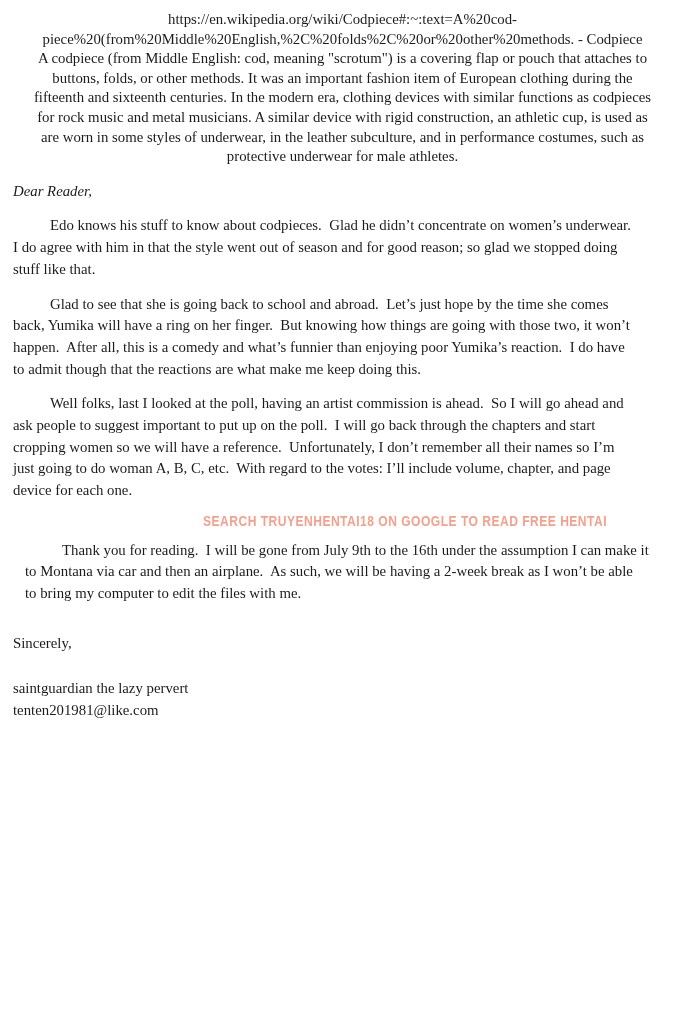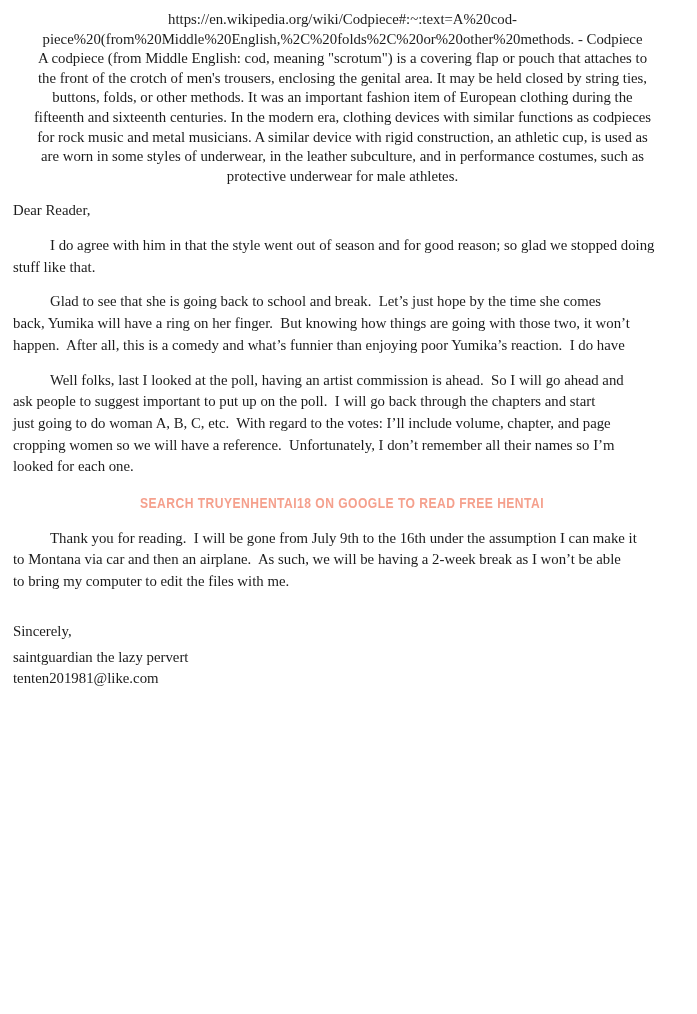--- a/index.html
+++ b/index.html
@@ -46,7 +46,6 @@
       <div class="line">https://en.wikipedia.org/wiki/Codpiece#:~:text=A%20cod-</div>
       <div class="line">piece%20(from%20Middle%20English,%2C%20folds%2C%20or%20other%20methods. - Codpiece</div>
       <div class="line">A codpiece (from Middle English: cod, meaning "scrotum") is a covering flap or pouch that attaches to</div>
-      <div class="line">the front of the crotch of men's trousers, enclosing the genital area. It may be held closed by string ties,</div>
       <div class="line">buttons, folds, or other methods. It was an important fashion item of European clothing during the</div>
       <div class="line">fifteenth and sixteenth centuries. In the modern era, clothing devices with similar functions as codpieces</div>
       <div class="line">for rock music and metal musicians. A similar device with rigid construction, an athletic cup, is used as</div>

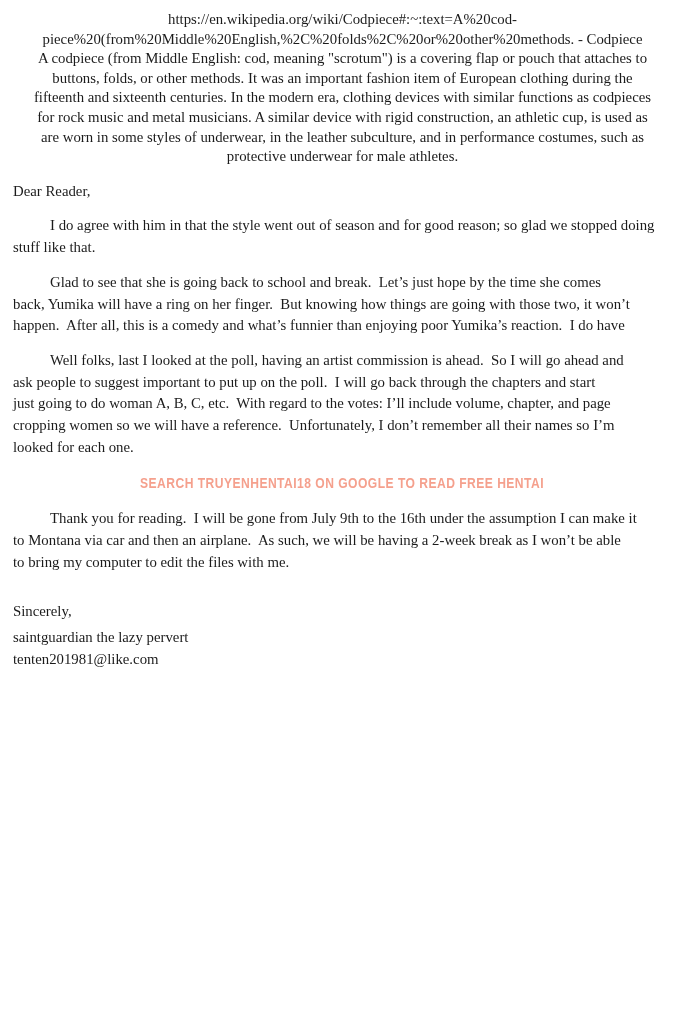--- a/index.html
+++ b/index.html
@@ -18,7 +18,7 @@
   }
   .line { white-space: pre; }
   .quote-block { text-align: center; line-height: 19.6px; }
-  .salutation { margin-top: 14px; }
+  .salutation { margin-top: 14px; font-style: italic; }
   .paragraph { margin-top: 13px; }
   .paragraph .line:first-child { text-indent: 37px; }
   .watermark-row { margin: 14px; text-align: center; height: 21.7px; }

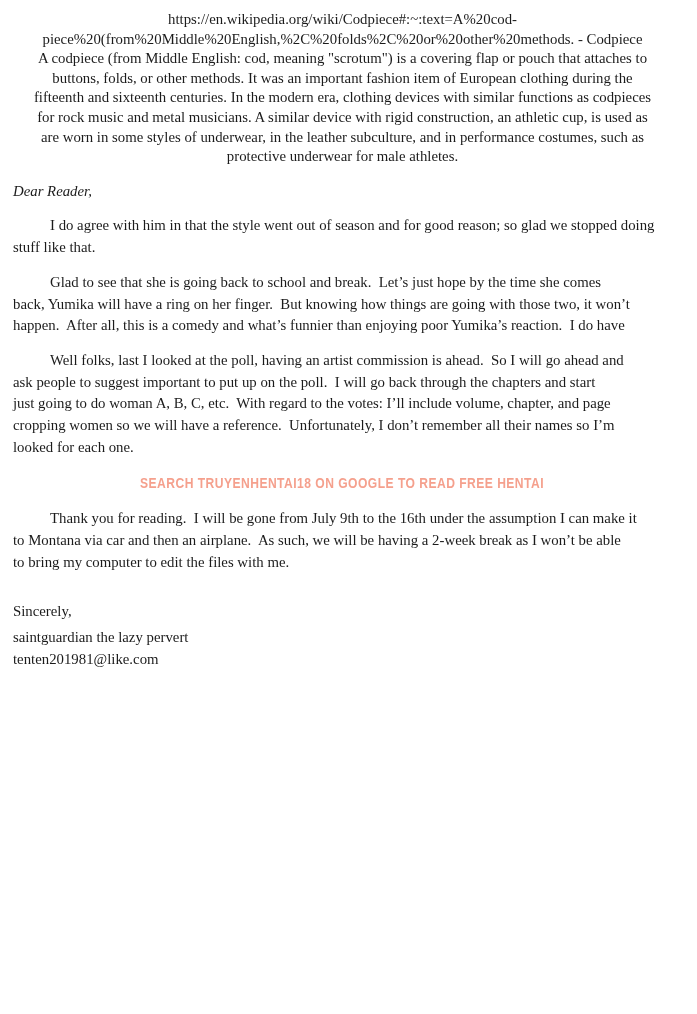--- a/index.html
+++ b/index.html
@@ -56,6 +56,7 @@
   <div class="salutation">Dear Reader,</div>
 
   <div class="paragraph">
+      <div class="line">Edo knows his stuff to know about codpieces.  Glad he didn’t concentrate on women’s underwear.</div>
       <div class="line">I do agree with him in that the style went out of season and for good reason; so glad we stopped doing</div>
       <div class="line">stuff like that.</div>
     </div>

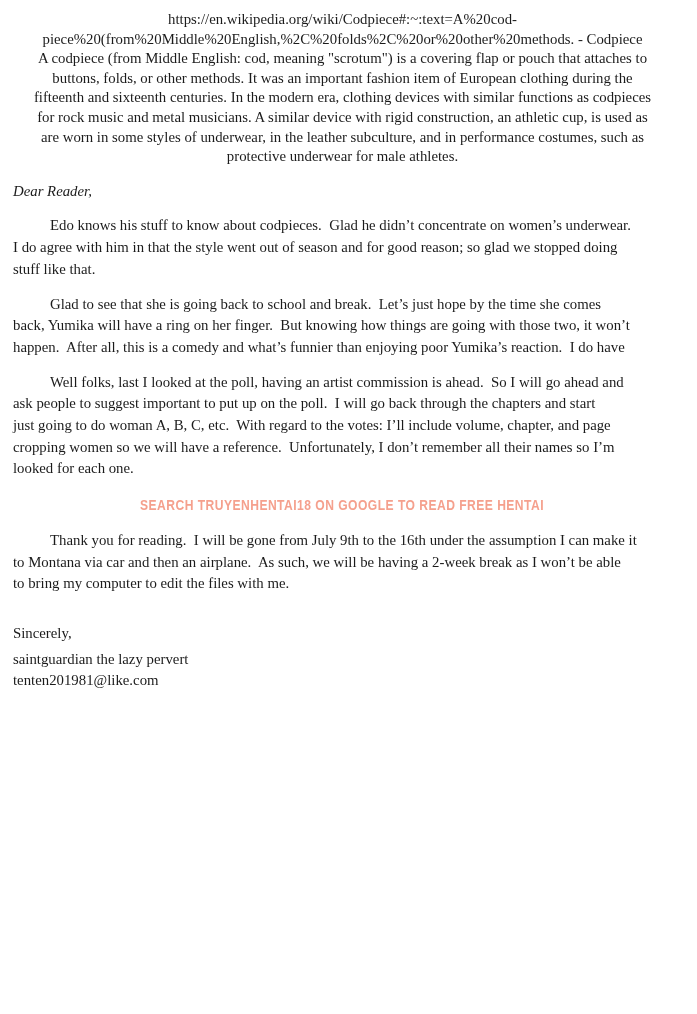--- a/index.html
+++ b/index.html
@@ -62,7 +62,7 @@
     </div>
 
   <div class="paragraph">
-      <div class="line">Glad to see that she is going back to school and break.  Let’s just hope by the time she comes</div>
+      <div class="line">Glad to see that she is going back to school and abroad.  Let’s just hope by the time she comes</div>
       <div class="line">back, Yumika will have a ring on her finger.  But knowing how things are going with those two, it won’t</div>
       <div class="line">happen.  After all, this is a comedy and what’s funnier than enjoying poor Yumika’s reaction.  I do have</div>
     </div>

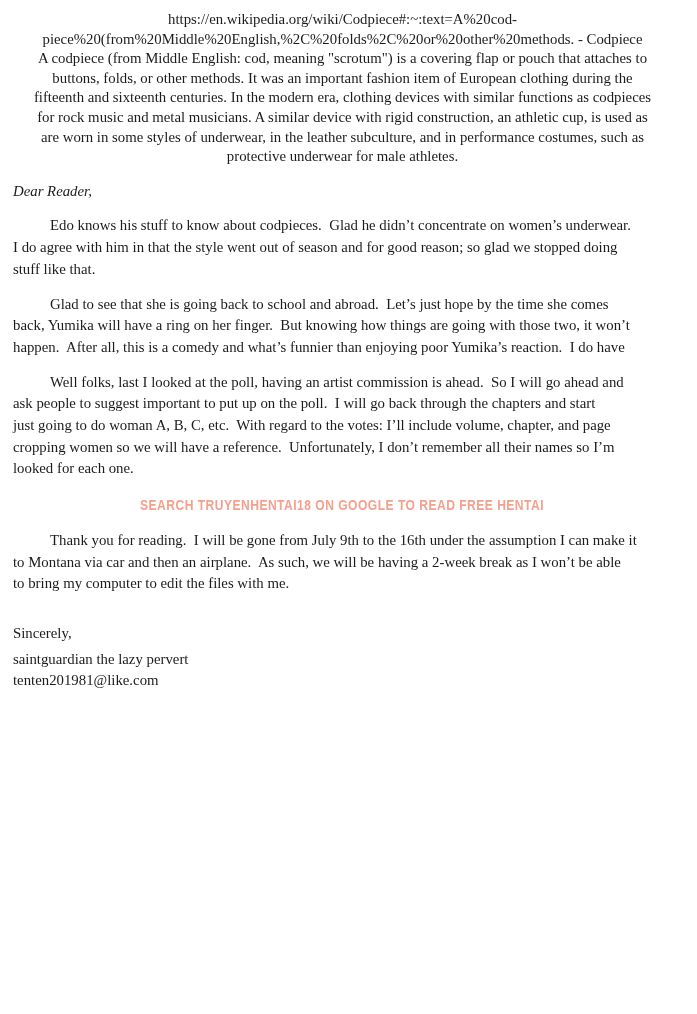--- a/index.html
+++ b/index.html
@@ -65,6 +65,7 @@
       <div class="line">Glad to see that she is going back to school and abroad.  Let’s just hope by the time she comes</div>
       <div class="line">back, Yumika will have a ring on her finger.  But knowing how things are going with those two, it won’t</div>
       <div class="line">happen.  After all, this is a comedy and what’s funnier than enjoying poor Yumika’s reaction.  I do have</div>
+      <div class="line">to admit though that the reactions are what make me keep doing this.</div>
     </div>
 
   <div class="paragraph">

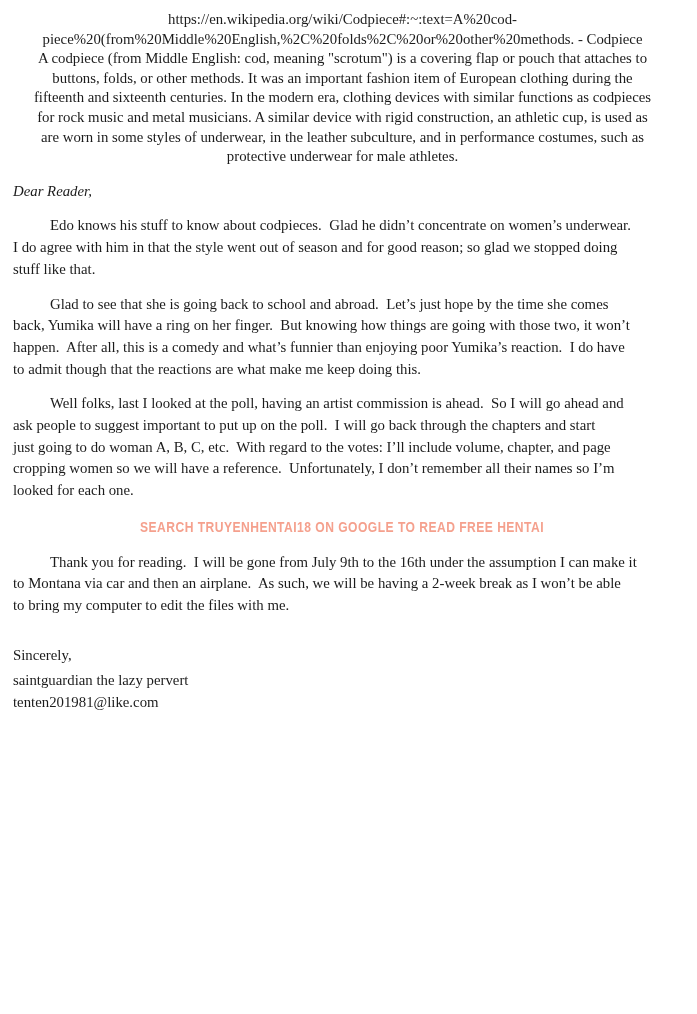--- a/index.html
+++ b/index.html
@@ -71,8 +71,8 @@
   <div class="paragraph">
       <div class="line">Well folks, last I looked at the poll, having an artist commission is ahead.  So I will go ahead and</div>
       <div class="line">ask people to suggest important to put up on the poll.  I will go back through the chapters and start</div>
+      <div class="line">cropping women so we will have a reference.  Unfortunately, I don’t remember all their names so I’m</div>
       <div class="line">just going to do woman A, B, C, etc.  With regard to the votes: I’ll include volume, chapter, and page</div>
-      <div class="line">cropping women so we will have a reference.  Unfortunately, I don’t remember all their names so I’m</div>
       <div class="line">looked for each one.</div>
     </div>
 

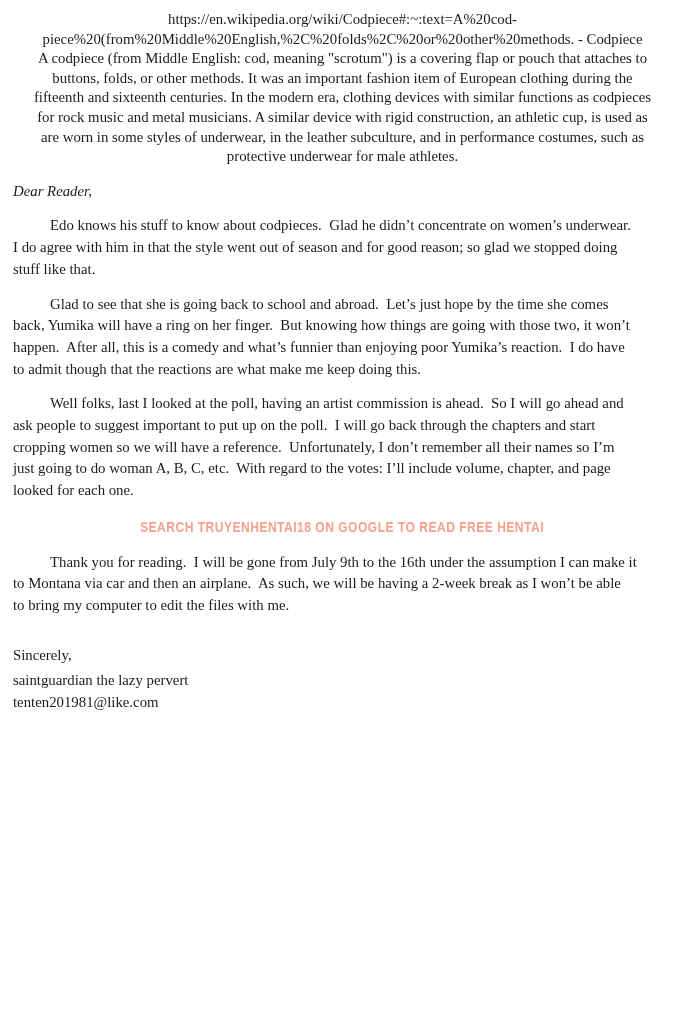--- a/index.html
+++ b/index.html
@@ -73,7 +73,7 @@
       <div class="line">ask people to suggest important to put up on the poll.  I will go back through the chapters and start</div>
       <div class="line">cropping women so we will have a reference.  Unfortunately, I don’t remember all their names so I’m</div>
       <div class="line">just going to do woman A, B, C, etc.  With regard to the votes: I’ll include volume, chapter, and page</div>
-      <div class="line">looked for each one.</div>
+      <div class="line">device for each one.</div>
     </div>
 
   <div class="watermark-row">

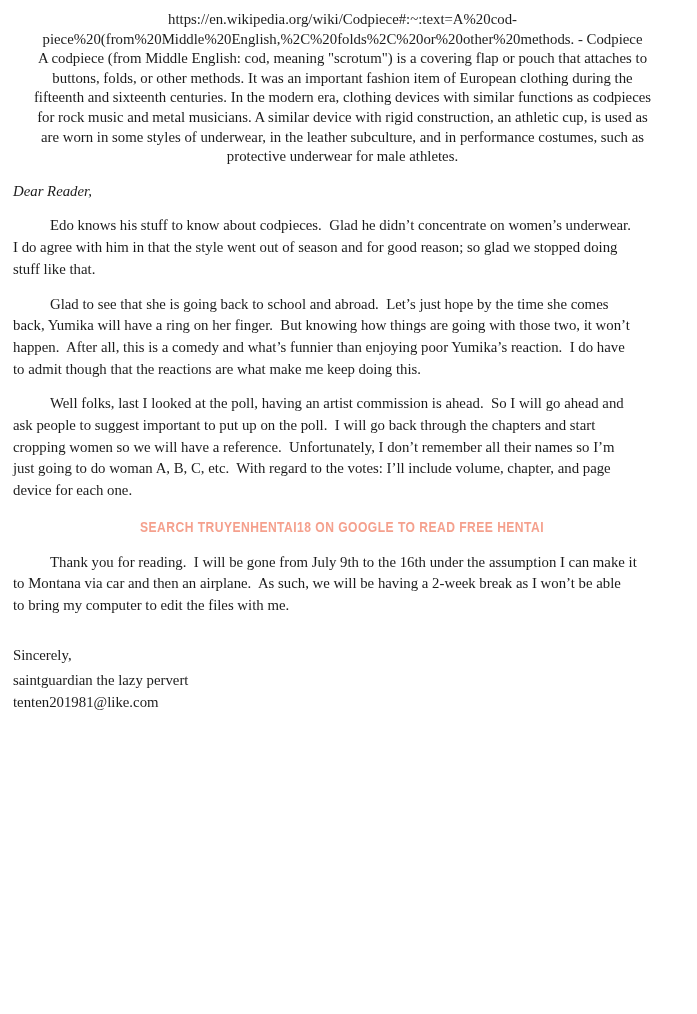--- a/index.html
+++ b/index.html
@@ -21,7 +21,7 @@
   .salutation { margin-top: 14px; font-style: italic; }
   .paragraph { margin-top: 13px; }
   .paragraph .line:first-child { text-indent: 37px; }
-  .watermark-row { margin: 14px; text-align: center; height: 21.7px; }
+  .watermark-row { margin: 8px; text-align: right; height: 21.7px; }
   .watermark-text {
     display: inline-block;
     transform: scaleX(0.78);

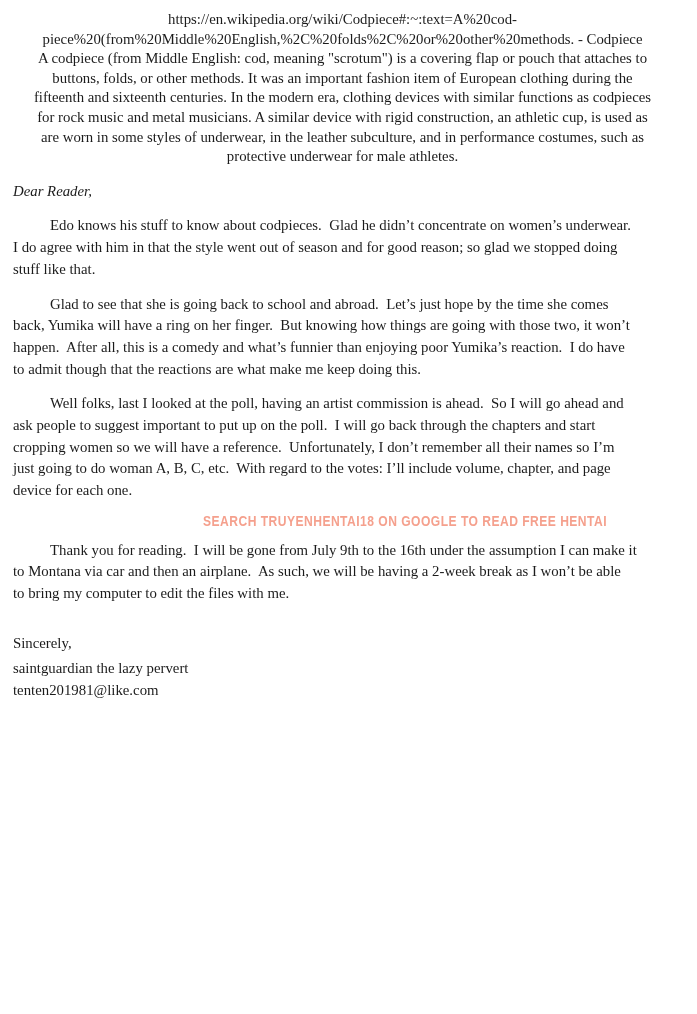--- a/index.html
+++ b/index.html
@@ -33,7 +33,7 @@
     white-space: nowrap;
     color: #f5a08d;
   }
-  .paragraph.after-watermark { margin-top: 0; }
+  .paragraph.after-watermark { margin-top: 0; margin-left: 12px; }
   .closing { margin-top: 28px; }
   .signature { margin-top: 4px; }
 </style>

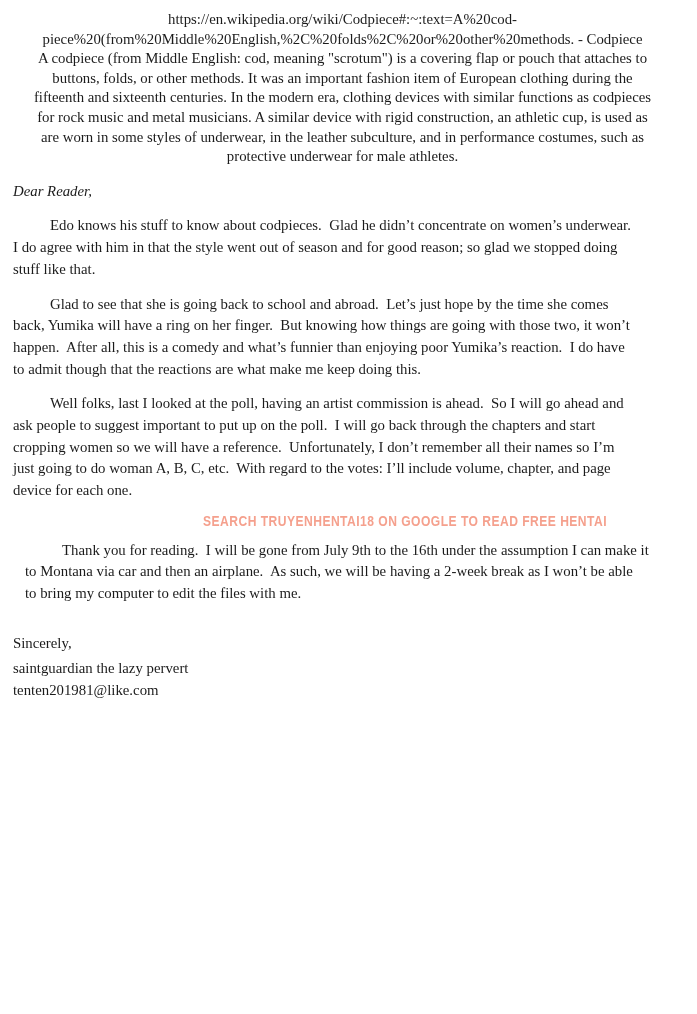--- a/index.html
+++ b/index.html
@@ -35,7 +35,7 @@
   }
   .paragraph.after-watermark { margin-top: 0; margin-left: 12px; }
   .closing { margin-top: 28px; }
-  .signature { margin-top: 4px; }
+  .signature { margin-top: 24px; }
 </style>
 </head>
 <body>

